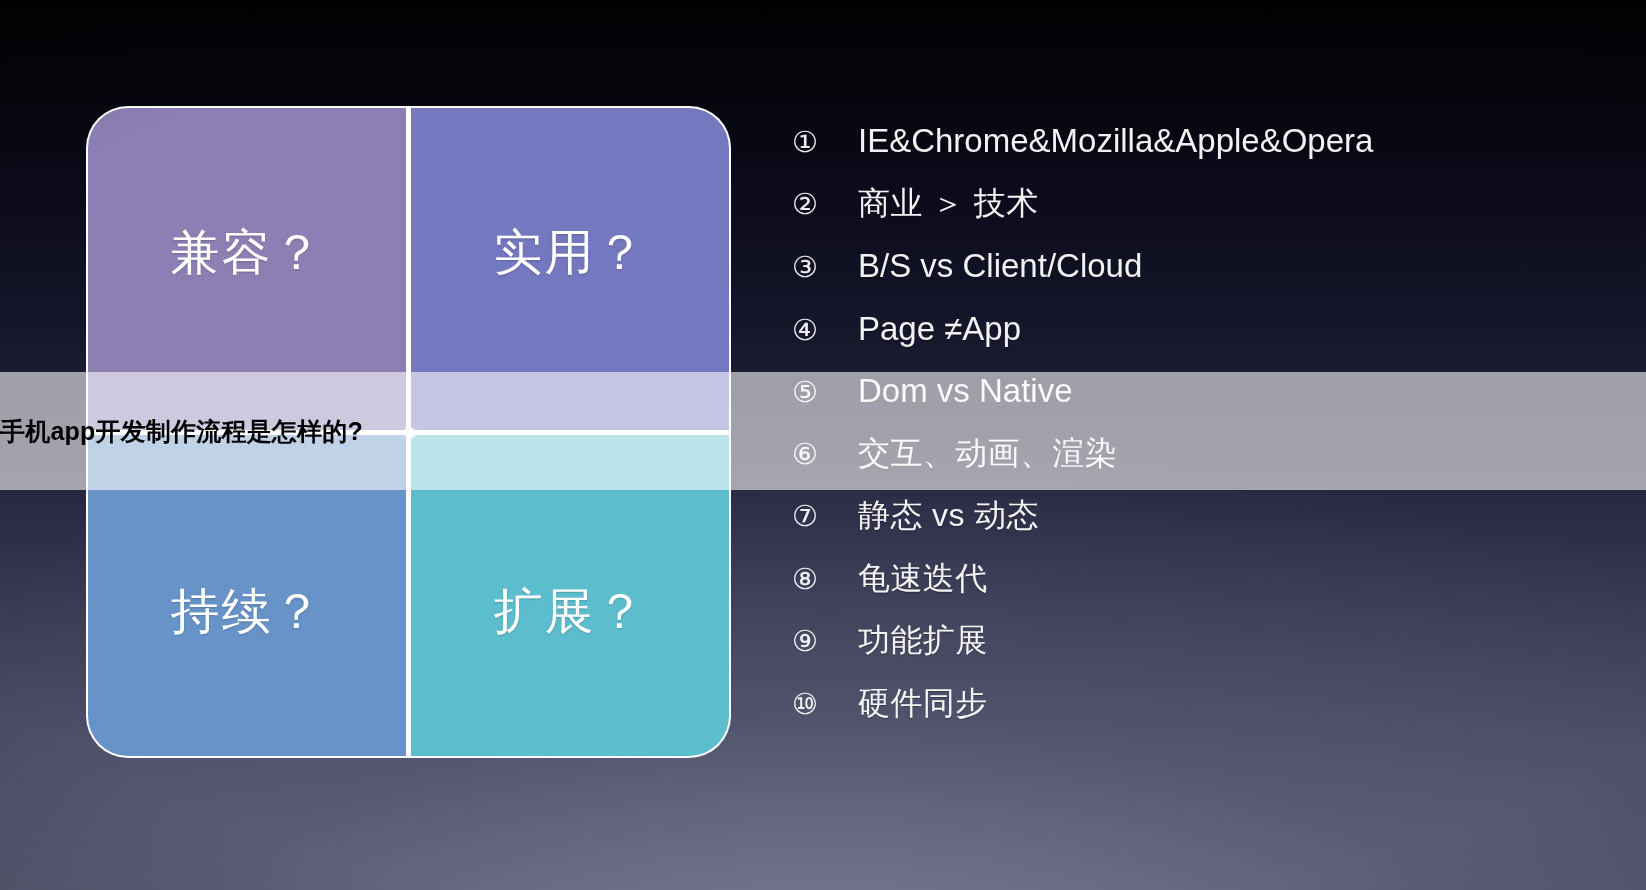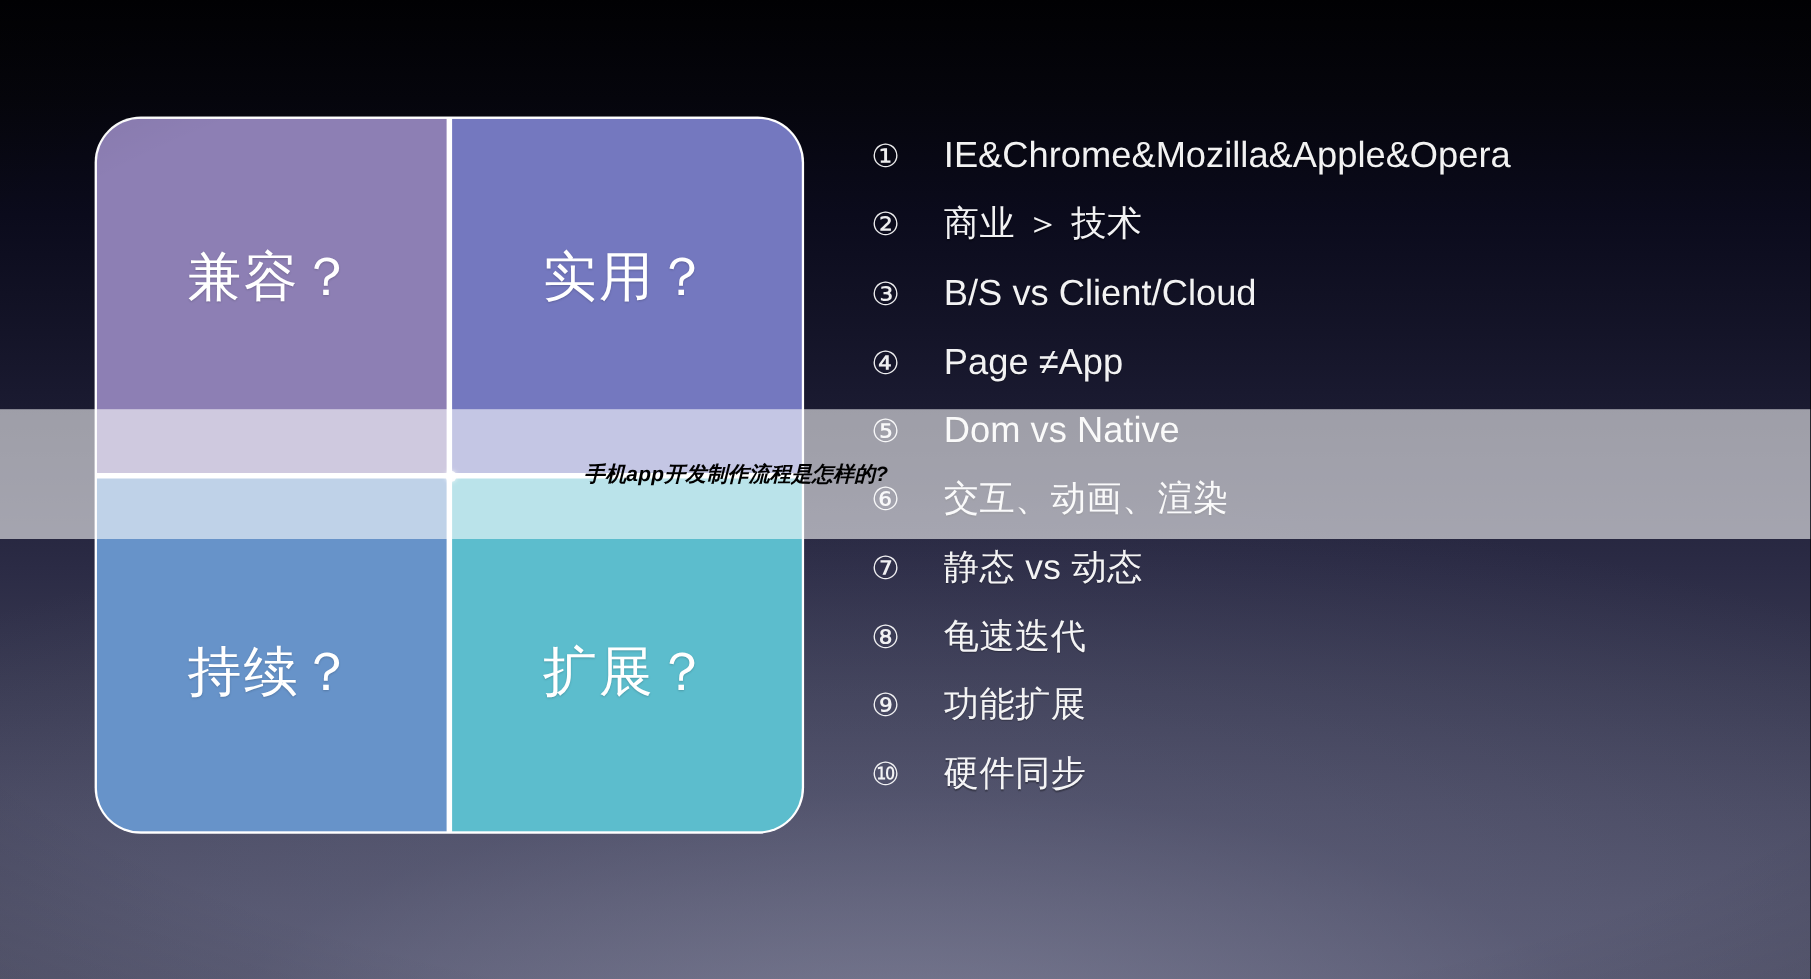--- a/index.html
+++ b/index.html
@@ -102,13 +102,11 @@
     display:flex;align-items:center;
   }
   .caption span{
-    margin-left:531px;
     color:#000000;
-    font-size:19px;
+    font-size:25px;
     font-weight:bold;
     letter-spacing:.2px;
     white-space:nowrap;
-    font-style:italic;
   }
 </style>
 </head>

